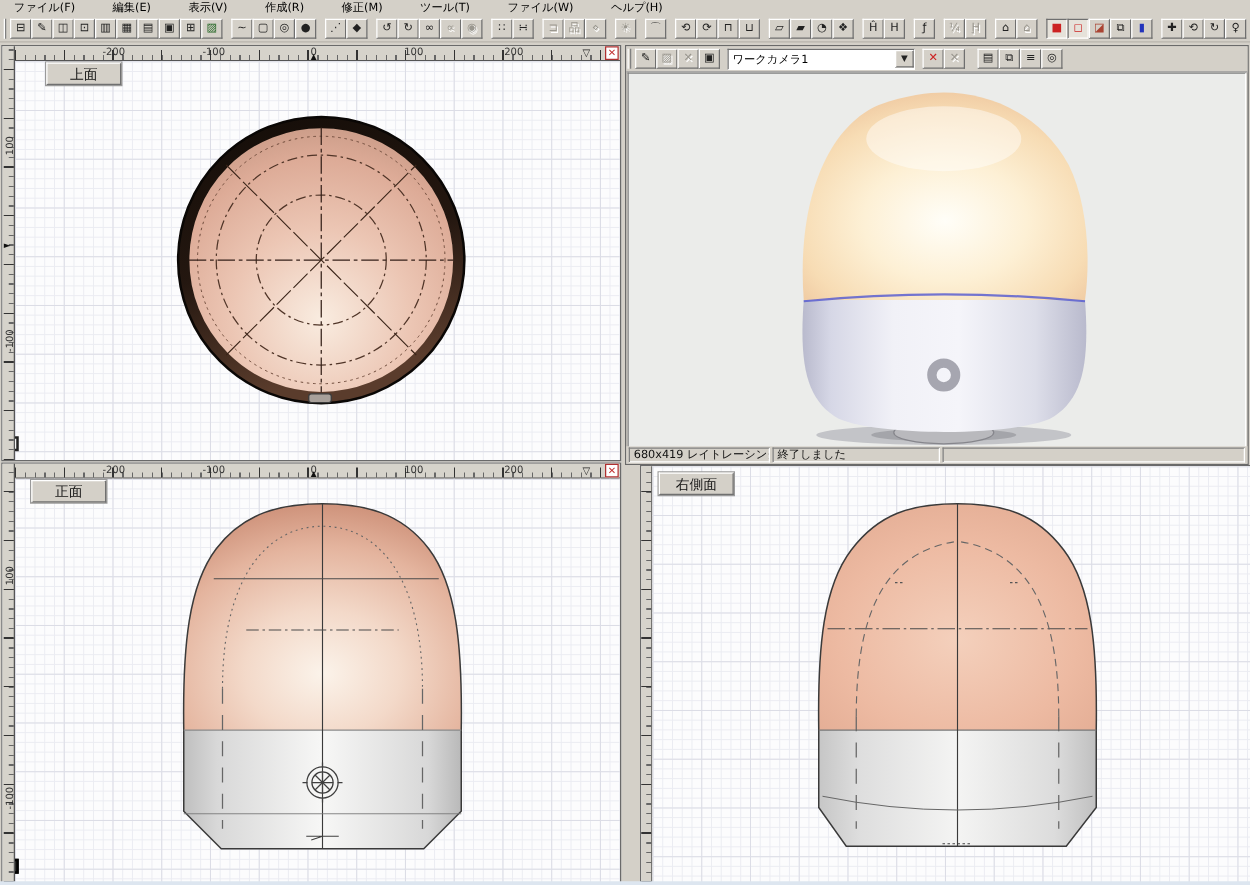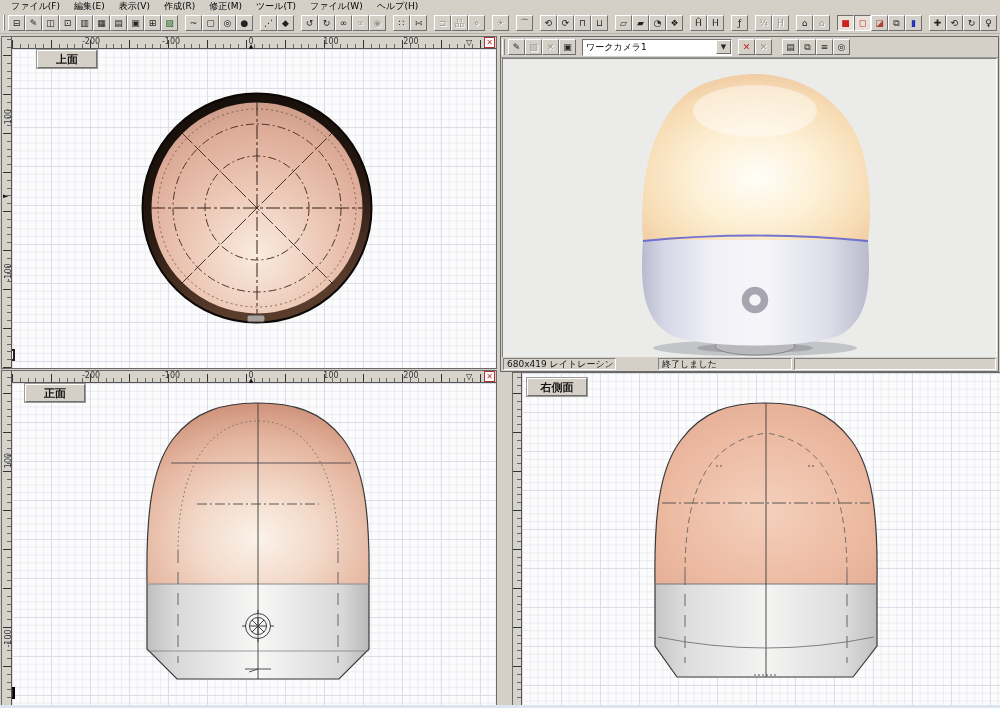--- a/index.html
+++ b/index.html
@@ -8,7 +8,7 @@
        font-family:"DejaVu Sans","Liberation Sans",sans-serif;overflow:hidden;}
   
   .menubar{position:absolute;left:0;top:0;width:1000px;height:13px;display:flex;
-           align-items:center;padding-left:4px;font-size:9px;color:#000;gap:0;}
+           align-items:center;padding-left:4px;font-size:9px;color:#000;gap:16px;}
   .menu-item{padding:0 7px;cursor:default;}
   
   .toolbar{position:absolute;left:0;top:13px;width:1000px;height:21px;display:flex;

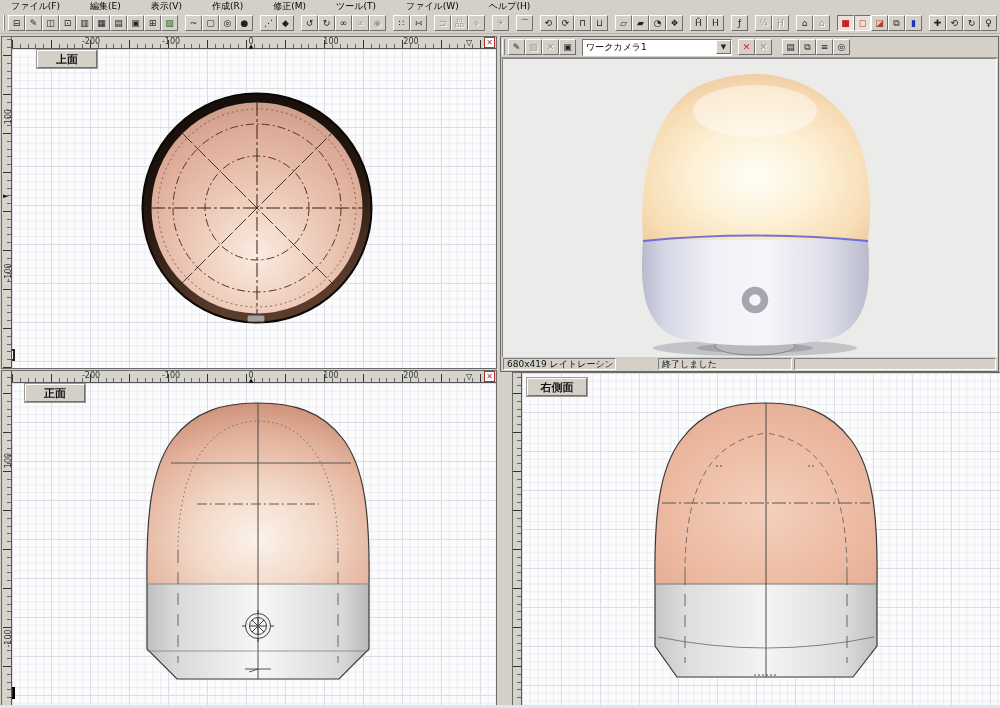--- a/index.html
+++ b/index.html
@@ -28,7 +28,7 @@
        linear-gradient(90deg, var(--c-grid_major) 1px, transparent 1px),
        linear-gradient(var(--c-grid_minor) 1px, transparent 1px),
        linear-gradient(90deg, var(--c-grid_minor) 1px, transparent 1px);
-     background-size:39px 39px,39px 39px,7.8px 7.8px,7.8px 7.8px;font-weight:bold;}
+     background-size:39px 39px,39px 39px,7.8px 7.8px,7.8px 7.8px;}
   .vp-label{position:absolute;width:60px;height:18px;background:#d4d0c8;
             border:1px solid;border-color:#fff #707070 #707070 #fff;box-shadow:0 0 0 1px #9a9a9a;
             font-size:11px;color:#111;display:flex;align-items:center;justify-content:center;z-index:5;}

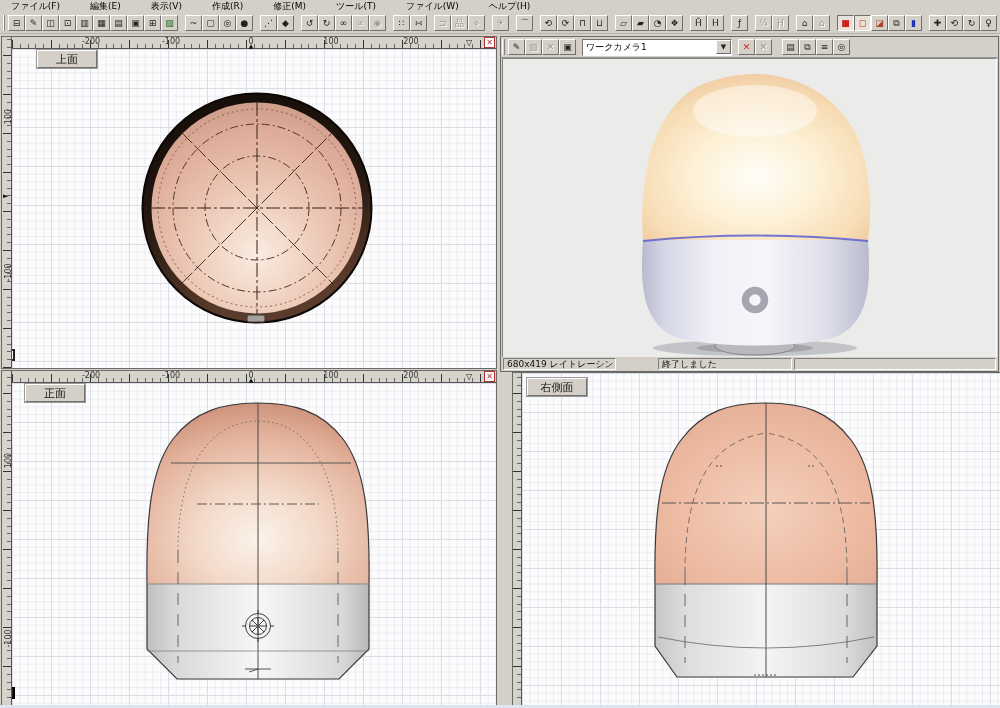--- a/index.html
+++ b/index.html
@@ -276,7 +276,7 @@
     </div>
     <div class="rv-status">
       <span class="status-field" style="width:113px;">680x419 レイトレーシング</span>
-      <span class="status-field" style="width:134px;margin-left:40px;">終了しました</span>
+      <span class="status-field" style="width:134px;">終了しました</span>
       <span class="status-field" style="flex:1;"></span>
     </div>
   </div>

